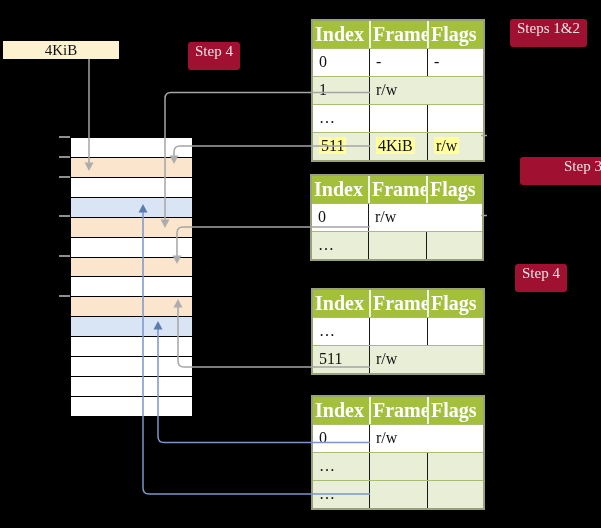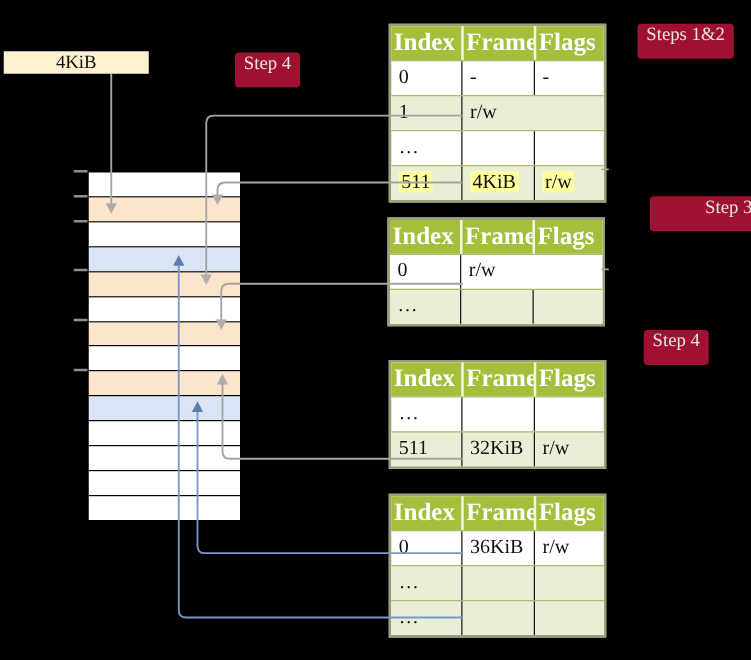--- a/index.html
+++ b/index.html
@@ -141,7 +141,6 @@
       </div>
       <div class="trow shaded">
         <div class="cell">511</div>
-        <div class="cell">32KiB</div>
         <div class="cell">r/w</div>
       </div>
     </div>

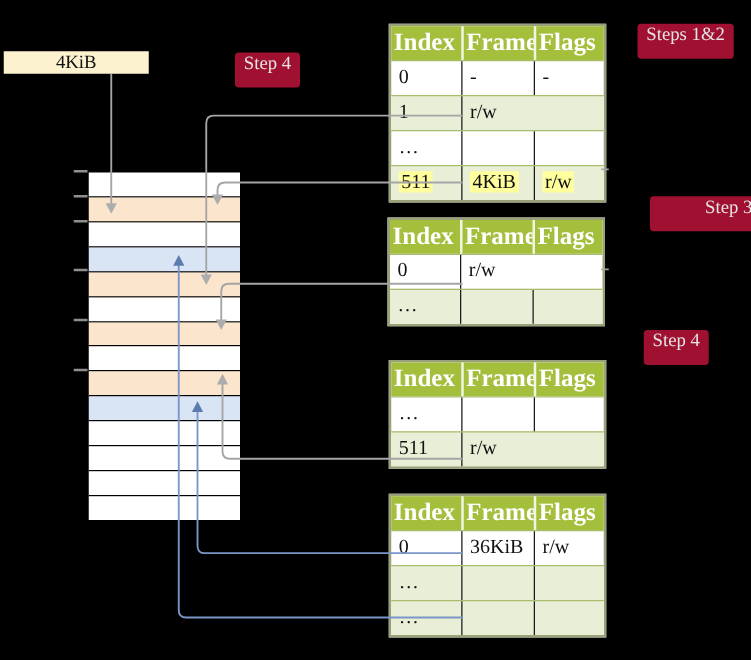--- a/index.html
+++ b/index.html
@@ -152,7 +152,6 @@
       </div>
       <div class="trow">
         <div class="cell">0</div>
-        <div class="cell">36KiB</div>
         <div class="cell">r/w</div>
       </div>
       <div class="trow shaded">

